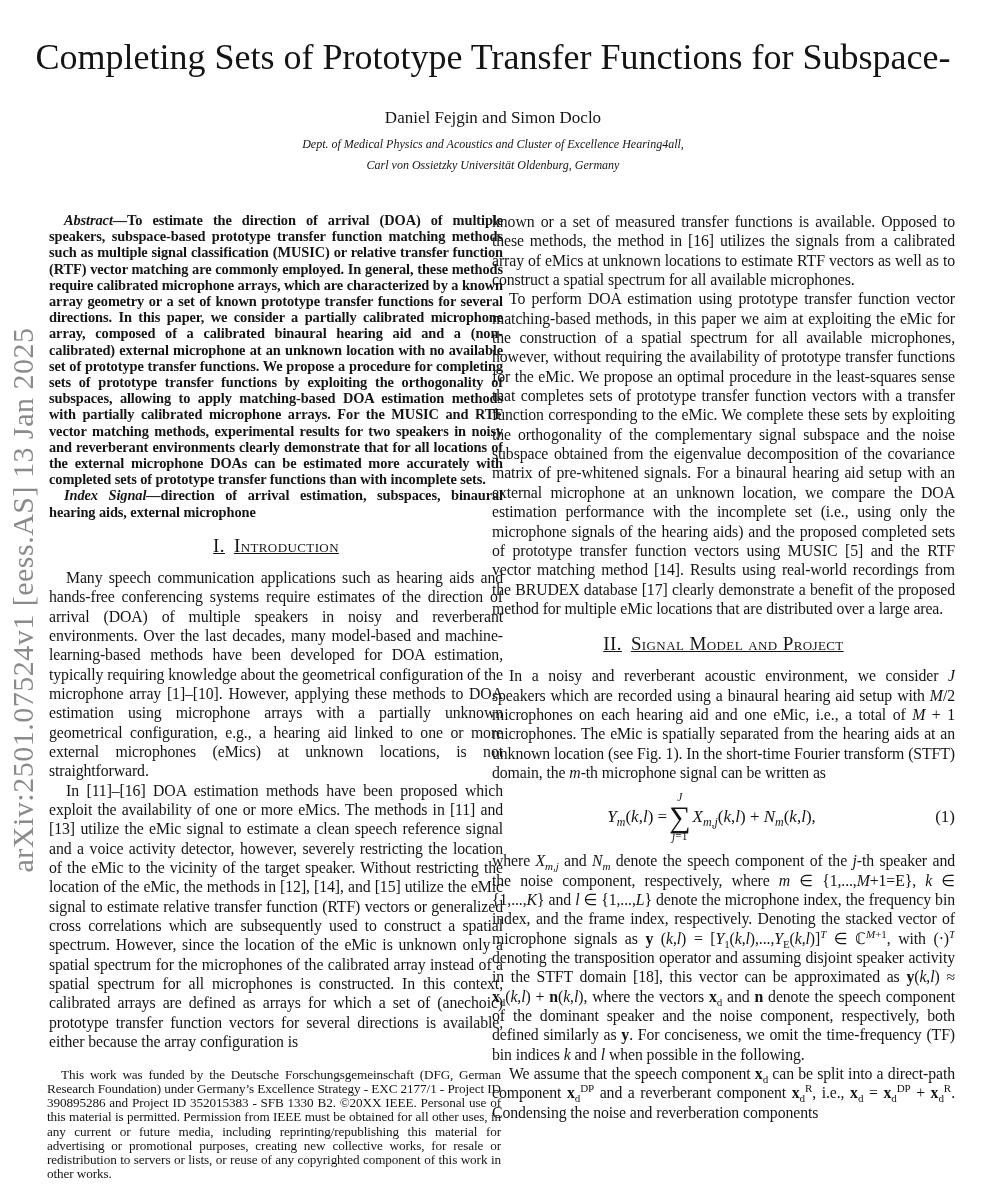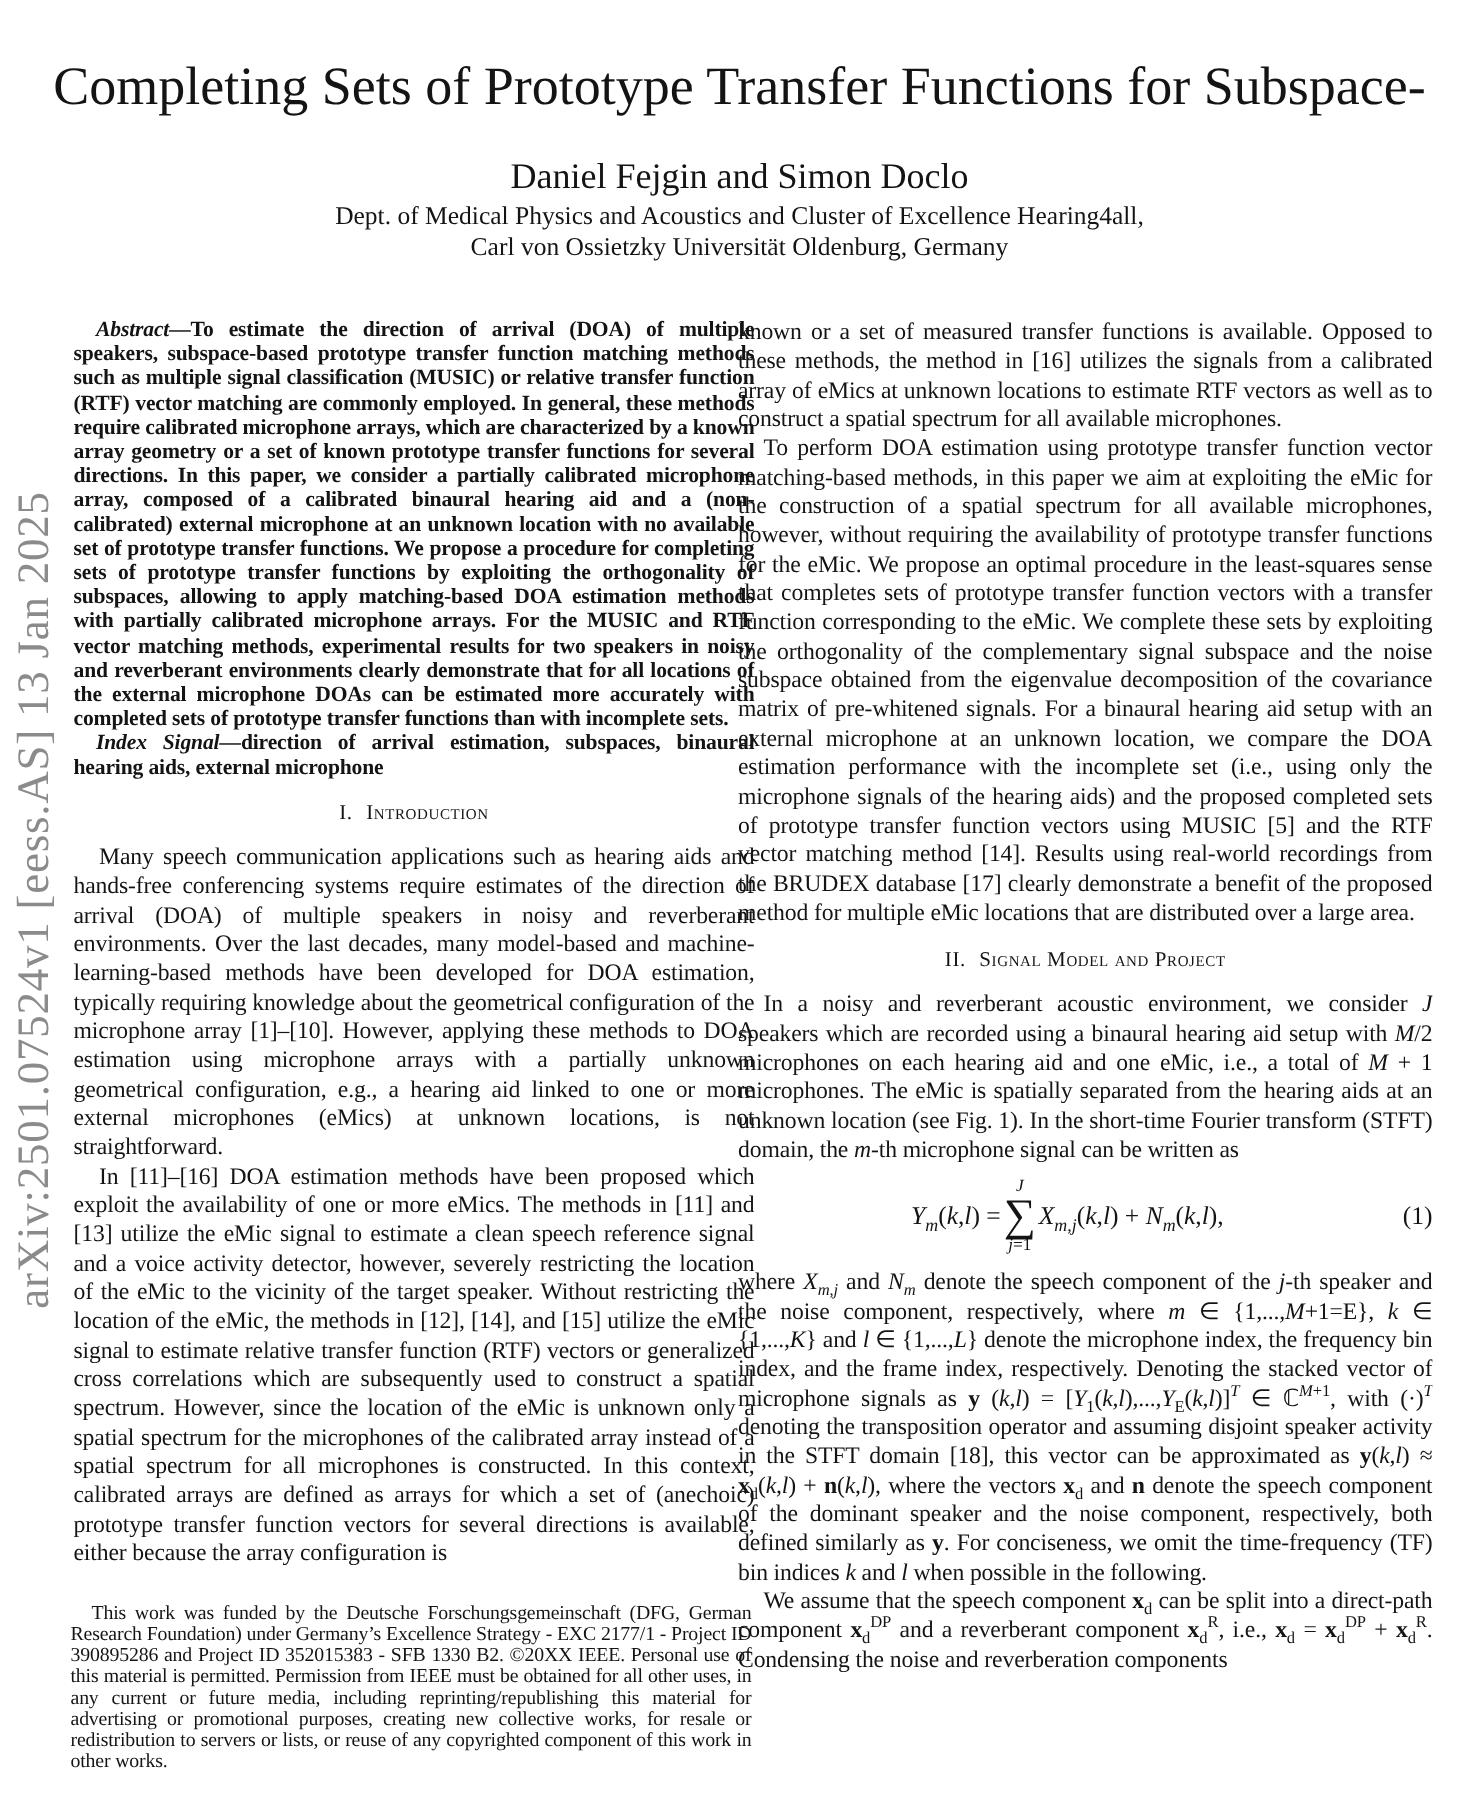--- a/index.html
+++ b/index.html
@@ -19,7 +19,7 @@
   
   .title-block { padding-top:8px; text-align:center; font-size:36px; line-height:51px; font-weight:400; }
   .authors { margin-top:15px; text-align:center; }
-  .author-names { font-size:24px; line-height:22px; margin-bottom:5px; }
+  .author-names { font-size:17px; line-height:22px; margin-bottom:5px; }
   .affil { font-size:17px; line-height:20.5px; }
 
   

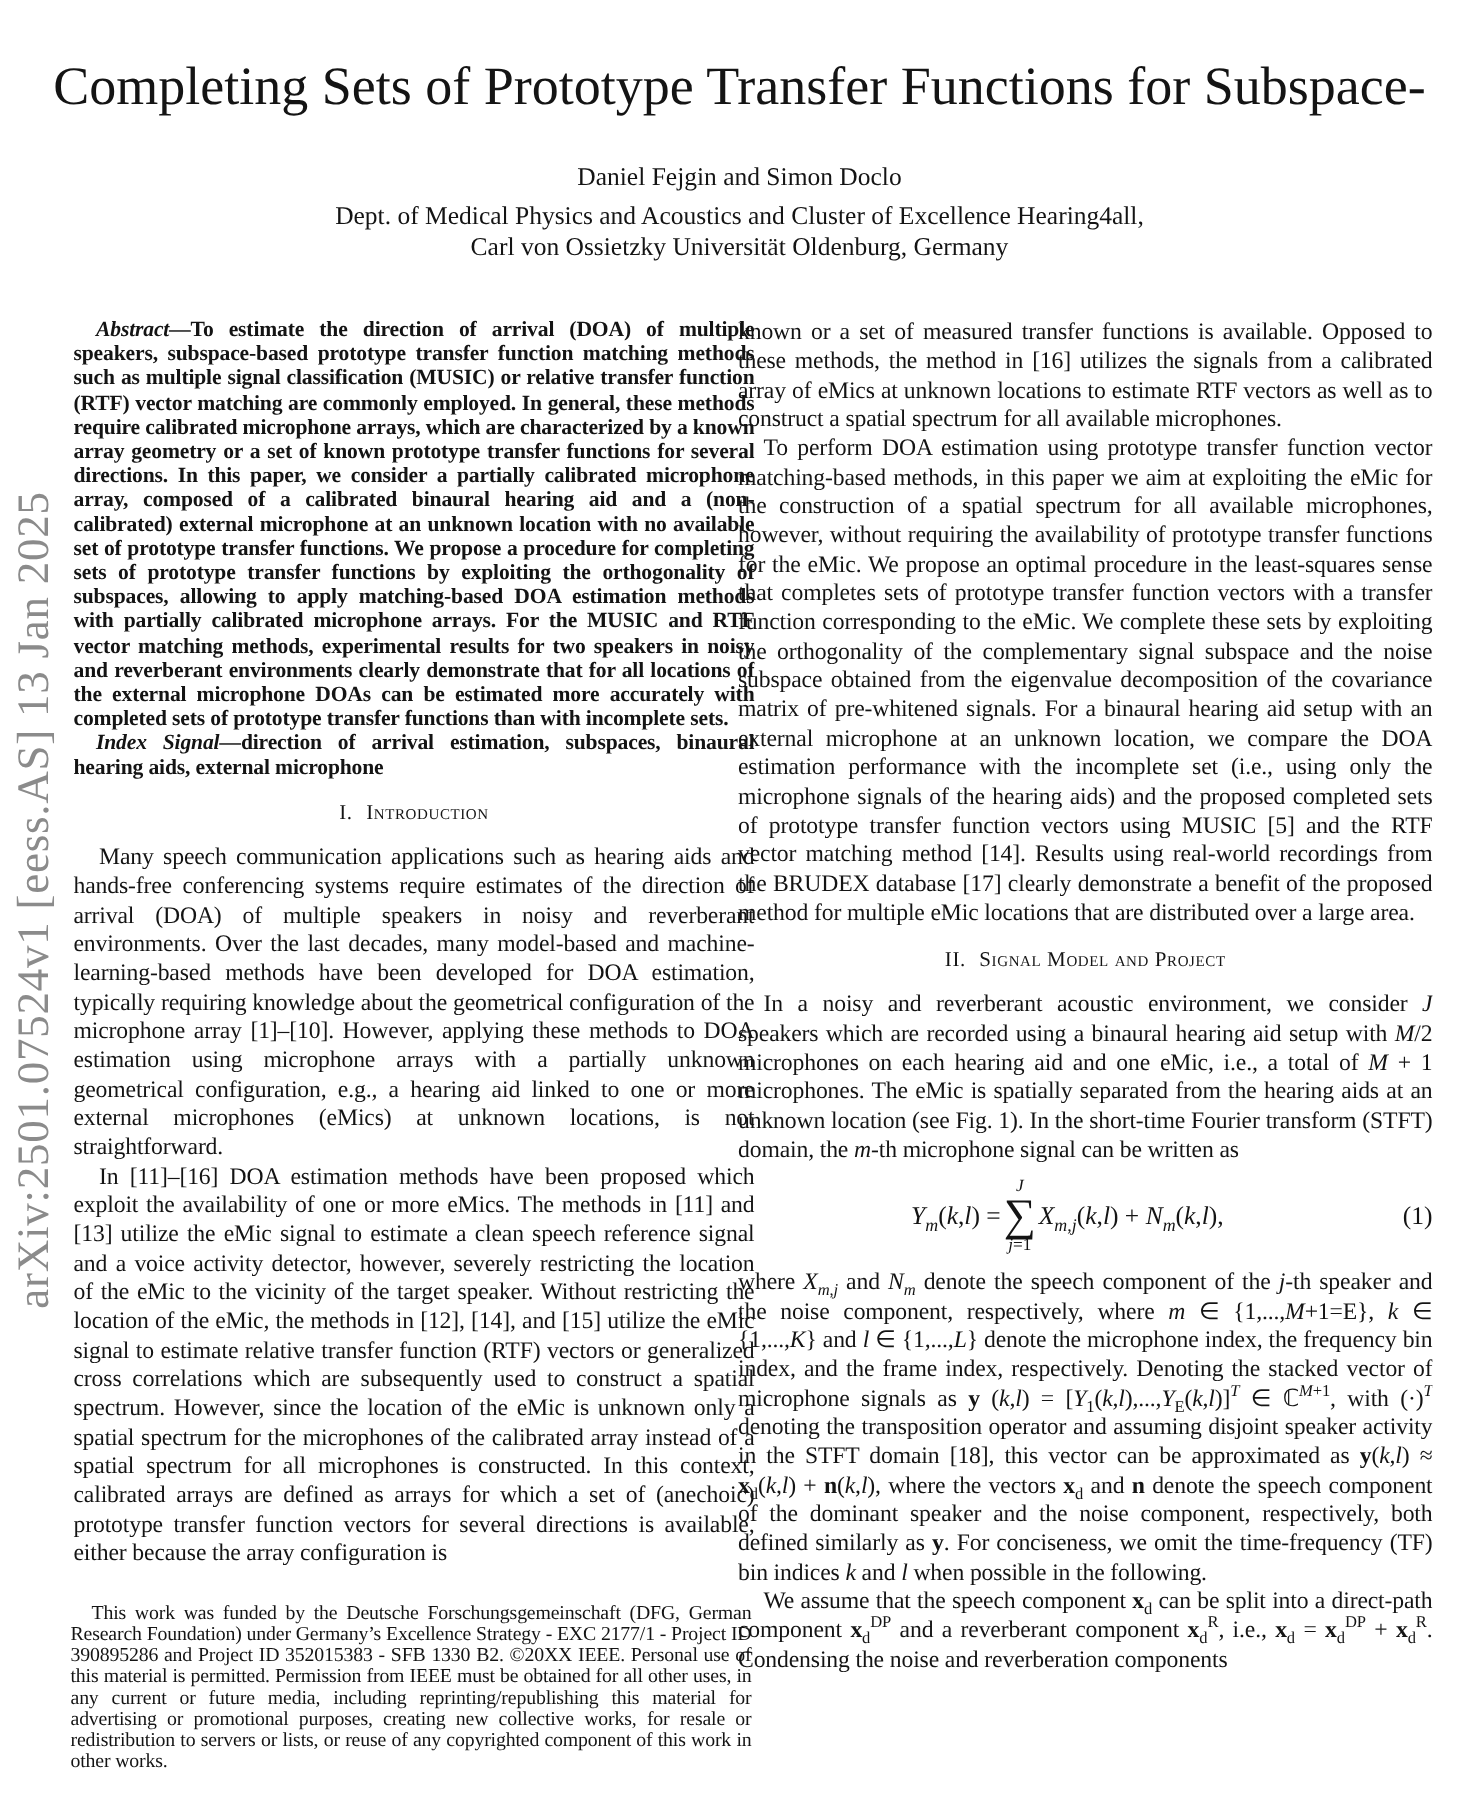--- a/index.html
+++ b/index.html
@@ -20,7 +20,7 @@
   .title-block { padding-top:8px; text-align:center; font-size:36px; line-height:51px; font-weight:400; }
   .authors { margin-top:15px; text-align:center; }
   .author-names { font-size:17px; line-height:22px; margin-bottom:5px; }
-  .affil { font-size:17px; line-height:20.5px; }
+  .affil { font-size:12px; line-height:20.5px;font-style:italic; }
 
   
   .col { position:absolute; top:212px; text-align:justify; }

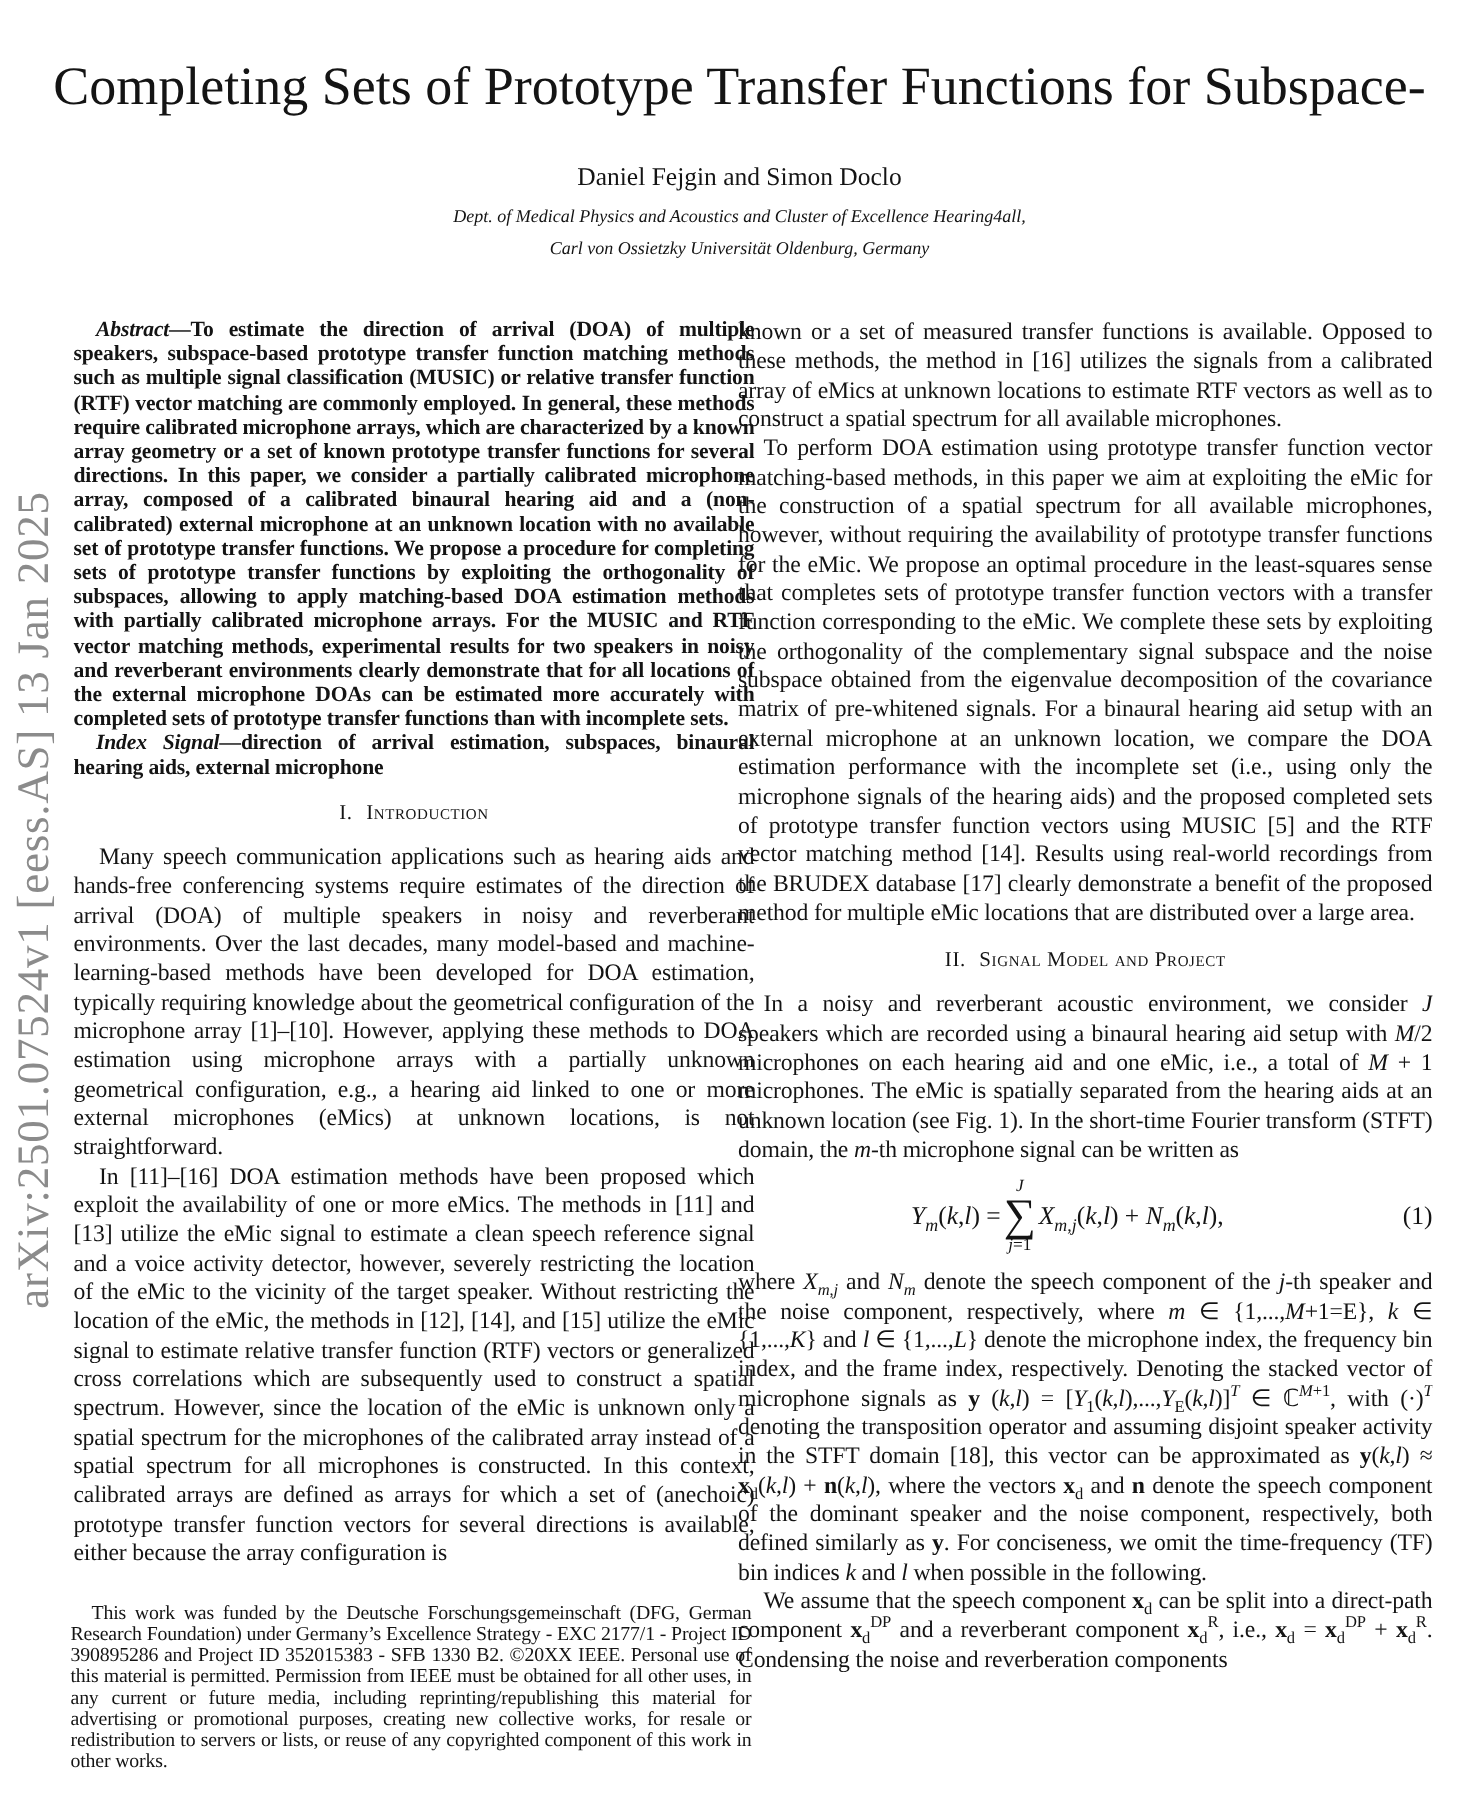--- a/index.html
+++ b/index.html
@@ -34,8 +34,8 @@
   .abs-label { font-style:italic; }
 
   .sec-heading {
-    margin:15px 0 11px 0; font-weight:400; font-size:14px; text-align:center;
-    font-variant:small-caps; letter-spacing:0.4px;
+    margin:15px 0 11px 0; font-weight:400; font-size:19px; text-align:center;
+    font-variant:small-caps; letter-spacing:0.4px;text-decoration:underline;
   }
   .sec-num { margin-right:9px; }
 

